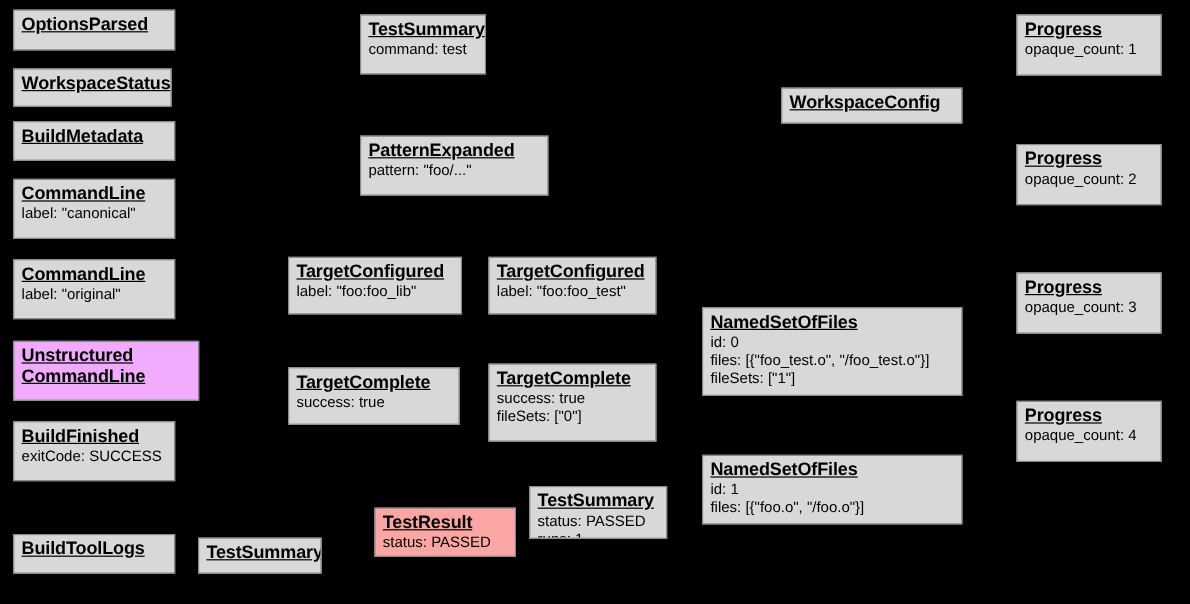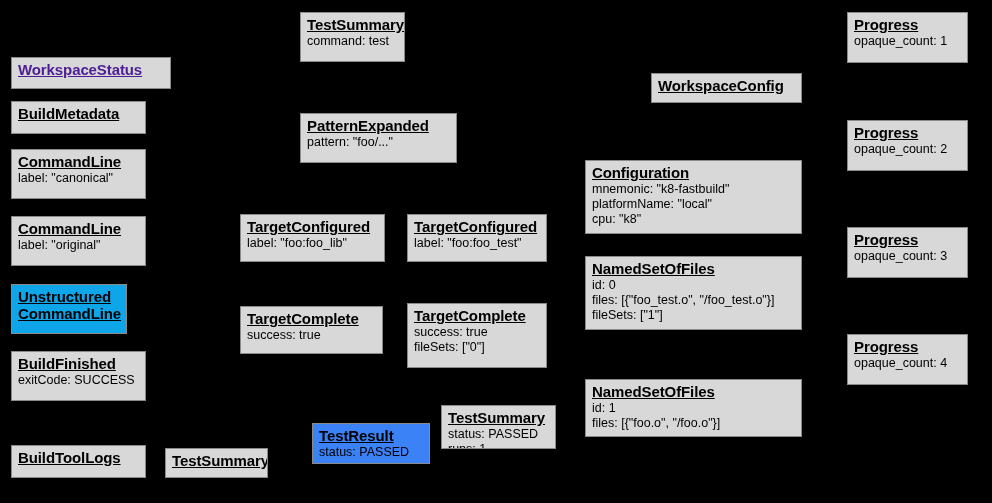--- a/index.html
+++ b/index.html
@@ -52,6 +52,9 @@
 <body>
 
 <div id="canvas" style="background: rgb(0, 0, 0);">
+    <div class="node" style="left: 11px; top: 8px; width: 135px; height: 34px; background: rgb(216, 216, 216); border-color: rgb(138, 138, 138); color: rgb(0, 0, 0);">
+      <div class="node-title">OptionsParsed</div>
+    </div>
     <div class="node" style="left: 11px; top: 57px; width: 160px; height: 32px; background: rgb(216, 216, 216); border-color: rgb(138, 138, 138); color: #4c1d95;">
       <div class="node-title">WorkspaceStatus</div>
     </div>

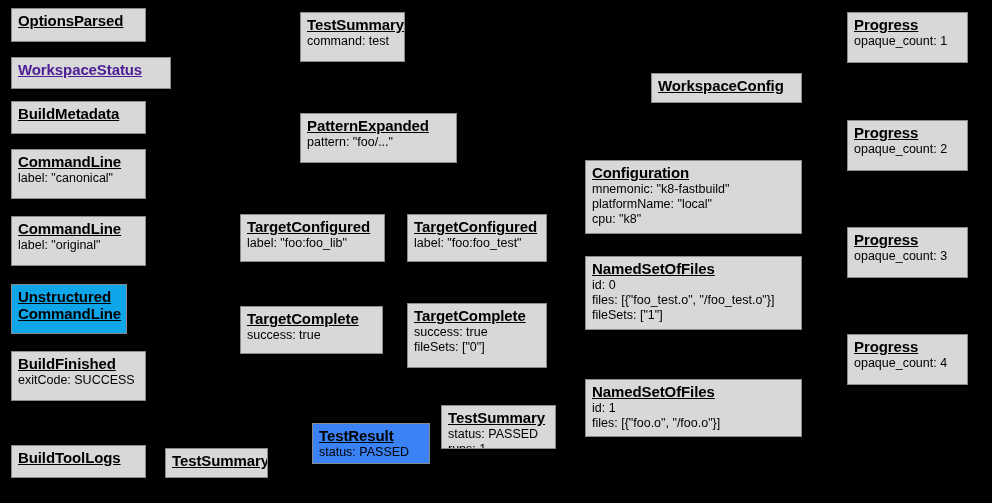--- a/index.html
+++ b/index.html
@@ -55,7 +55,7 @@
     <div class="node" style="left: 11px; top: 8px; width: 135px; height: 34px; background: rgb(216, 216, 216); border-color: rgb(138, 138, 138); color: rgb(0, 0, 0);">
       <div class="node-title">OptionsParsed</div>
     </div>
-    <div class="node" style="left: 11px; top: 57px; width: 160px; height: 32px; background: rgb(216, 216, 216); border-color: rgb(138, 138, 138); color: #4c1d95;">
+    <div class="node" style="left: 11px; top: 57px; width: 132px; height: 32px; background: rgb(216, 216, 216); border-color: rgb(138, 138, 138); color: #000000;">
       <div class="node-title">WorkspaceStatus</div>
     </div>
     <div class="node" style="left: 11px; top: 101px; width: 135px; height: 33px; background: rgb(216, 216, 216); border-color: rgb(138, 138, 138); color: rgb(0, 0, 0);">

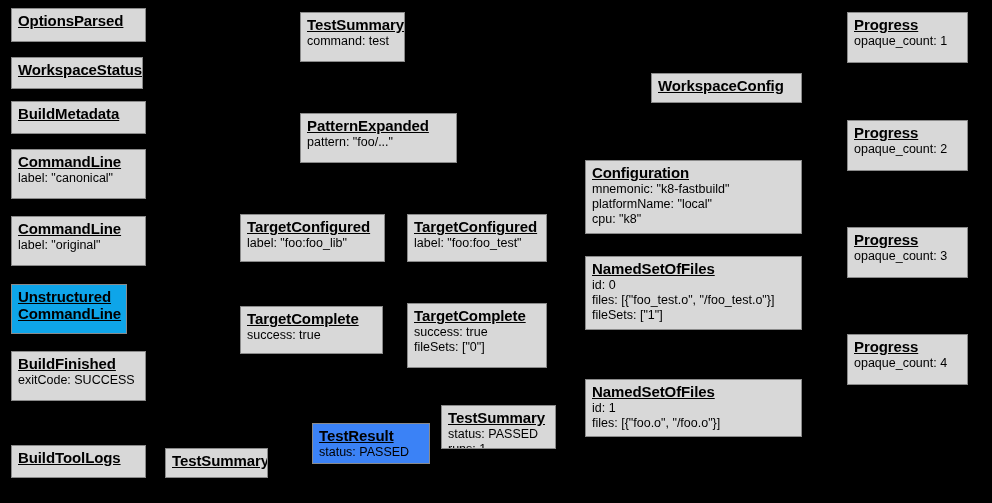--- a/index.html
+++ b/index.html
@@ -120,12 +120,6 @@
     <div class="node" style="left: 651px; top: 73px; width: 151px; height: 30px; background: rgb(216, 216, 216); border-color: rgb(138, 138, 138); color: rgb(0, 0, 0);">
       <div class="node-title">WorkspaceConfig</div>
     </div>
-    <div class="node" style="left: 585px; top: 160px; width: 217px; height: 74px; background: rgb(216, 216, 216); border-color: rgb(138, 138, 138); color: rgb(0, 0, 0);">
-      <div class="node-title">Configuration</div>
-      <div class="node-fields">mnemonic: "k8-fastbuild"
-platformName: "local"
-cpu: "k8"</div>
-    </div>
     <div class="node" style="left: 585px; top: 256px; width: 217px; height: 74px; background: rgb(216, 216, 216); border-color: rgb(138, 138, 138); color: rgb(0, 0, 0);">
       <div class="node-title">NamedSetOfFiles</div>
       <div class="node-fields">id: 0

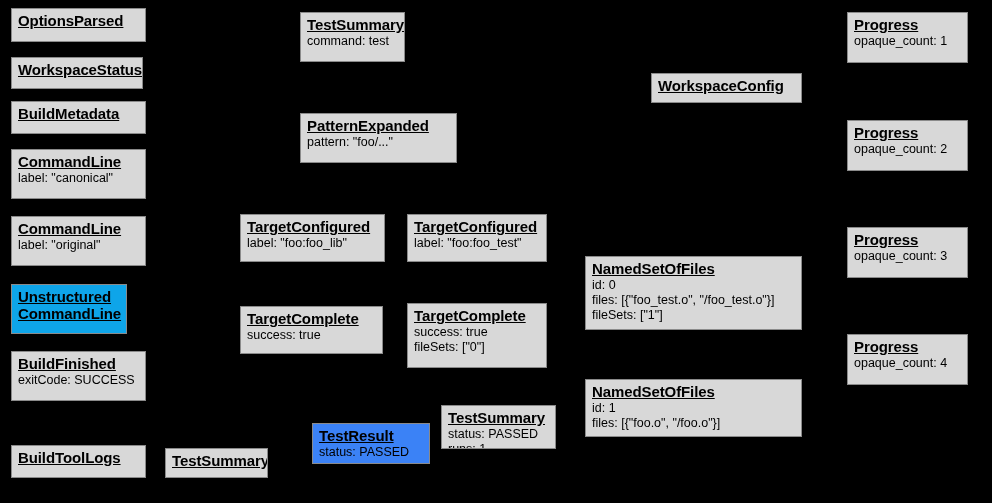--- a/index.html
+++ b/index.html
@@ -69,7 +69,7 @@
       <div class="node-title">CommandLine</div>
       <div class="node-fields">label: "original"</div>
     </div>
-    <div class="node" style="left: 11px; top: 284px; width: 116px; height: 50px; background: #0ea5e9; border-color: rgb(138, 138, 138); color: rgb(0, 0, 0);">
+    <div class="node" style="left: 11px; top: 284px; width: 155px; height: 50px; background: #f0abfc; border-color: rgb(138, 138, 138); color: rgb(0, 0, 0);">
       <div class="node-title">Unstructured
 CommandLine</div>
     </div>

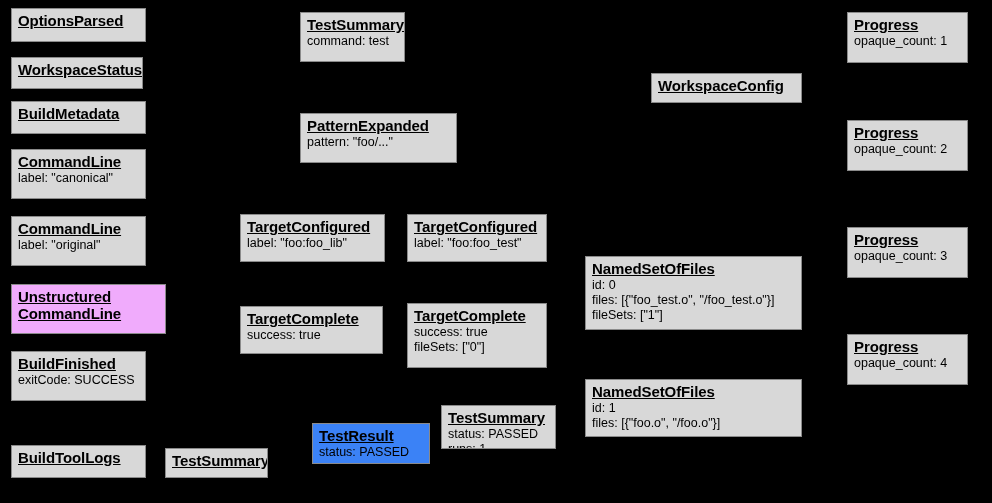--- a/index.html
+++ b/index.html
@@ -108,7 +108,7 @@
       <div class="node-fields">success: true
 fileSets: ["0"]</div>
     </div>
-    <div class="node" style="left: 312px; top: 423px; width: 118px; height: 41px; background: #3b82f6; border-color: rgb(138, 138, 138); color: rgb(0, 0, 0);">
+    <div class="node" style="left: 312px; top: 423px; width: 118px; height: 41px; background: #fca5a5; border-color: rgb(138, 138, 138); color: rgb(0, 0, 0);">
       <div class="node-title">TestResult</div>
       <div class="node-fields">status: PASSED</div>
     </div>

